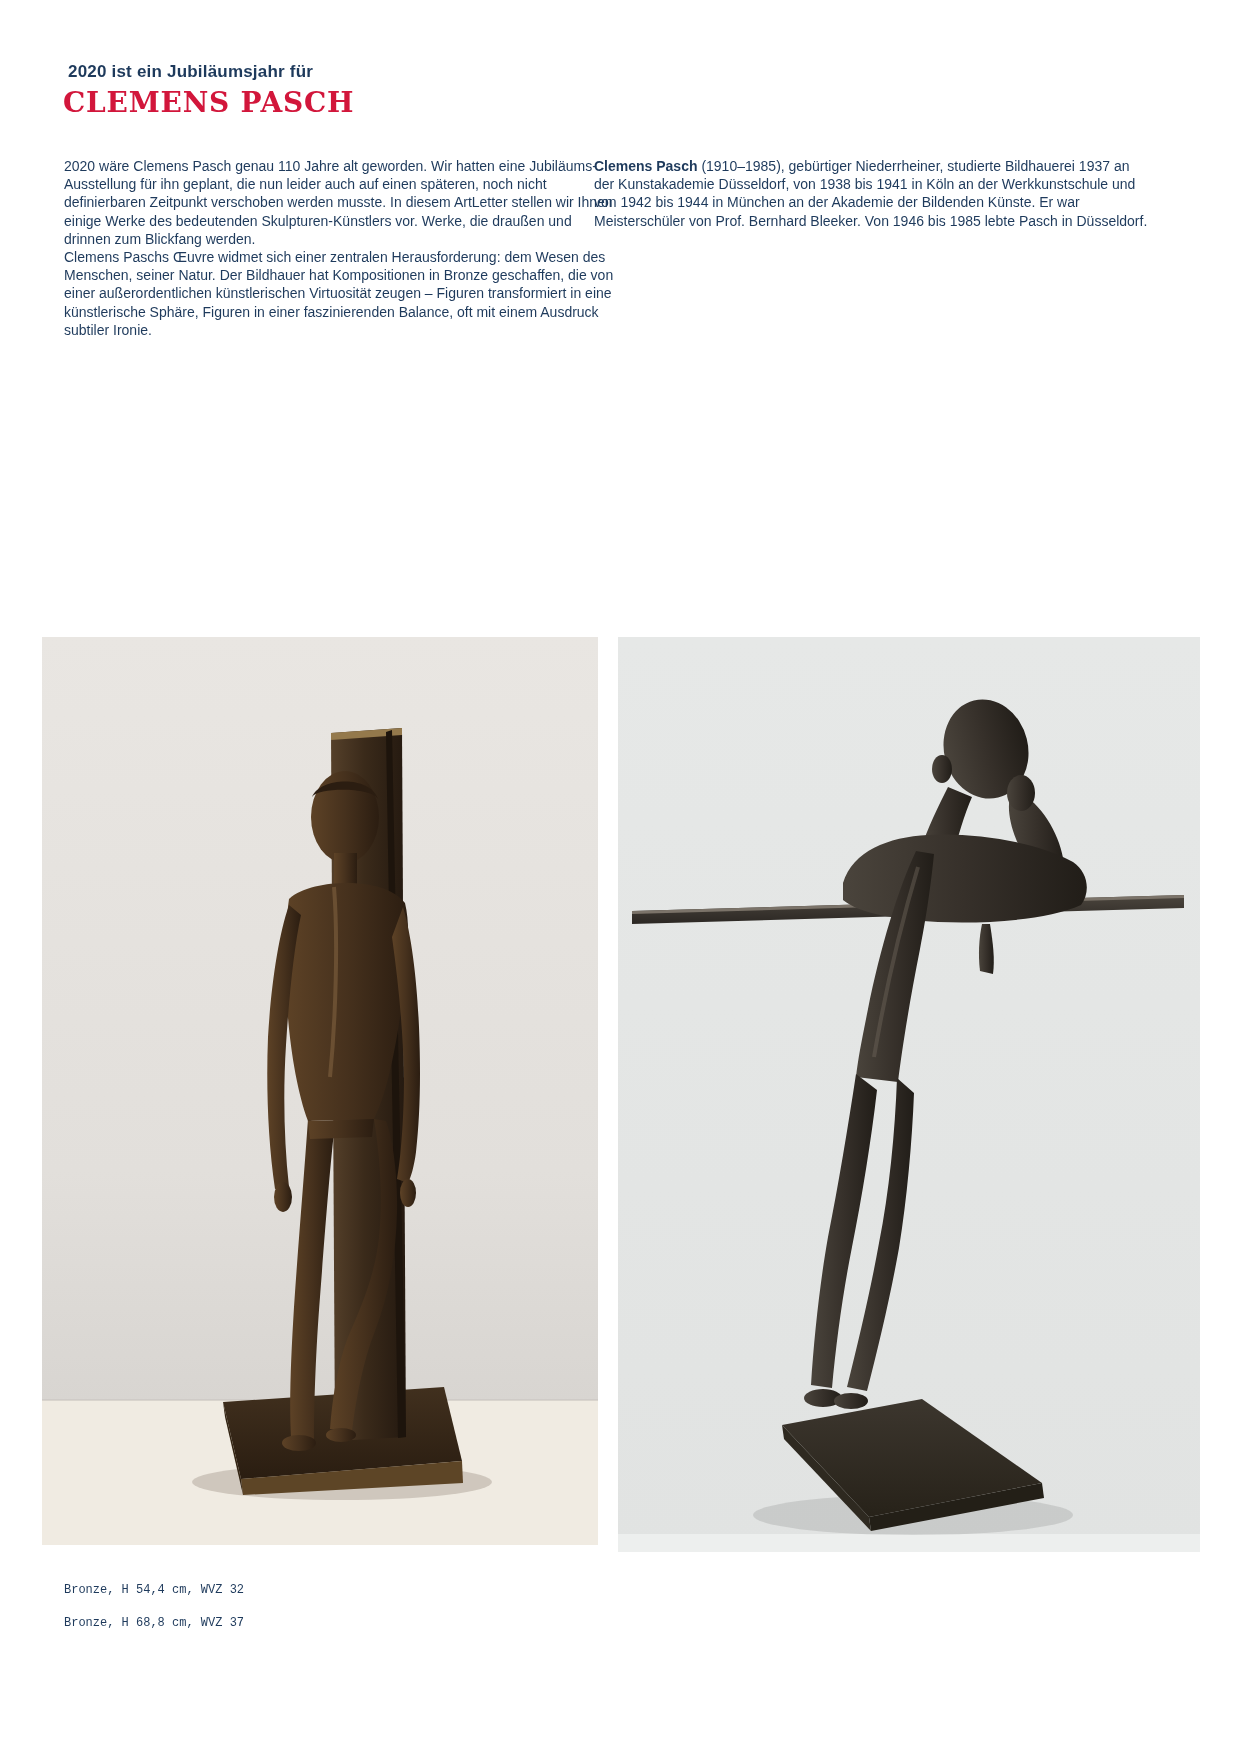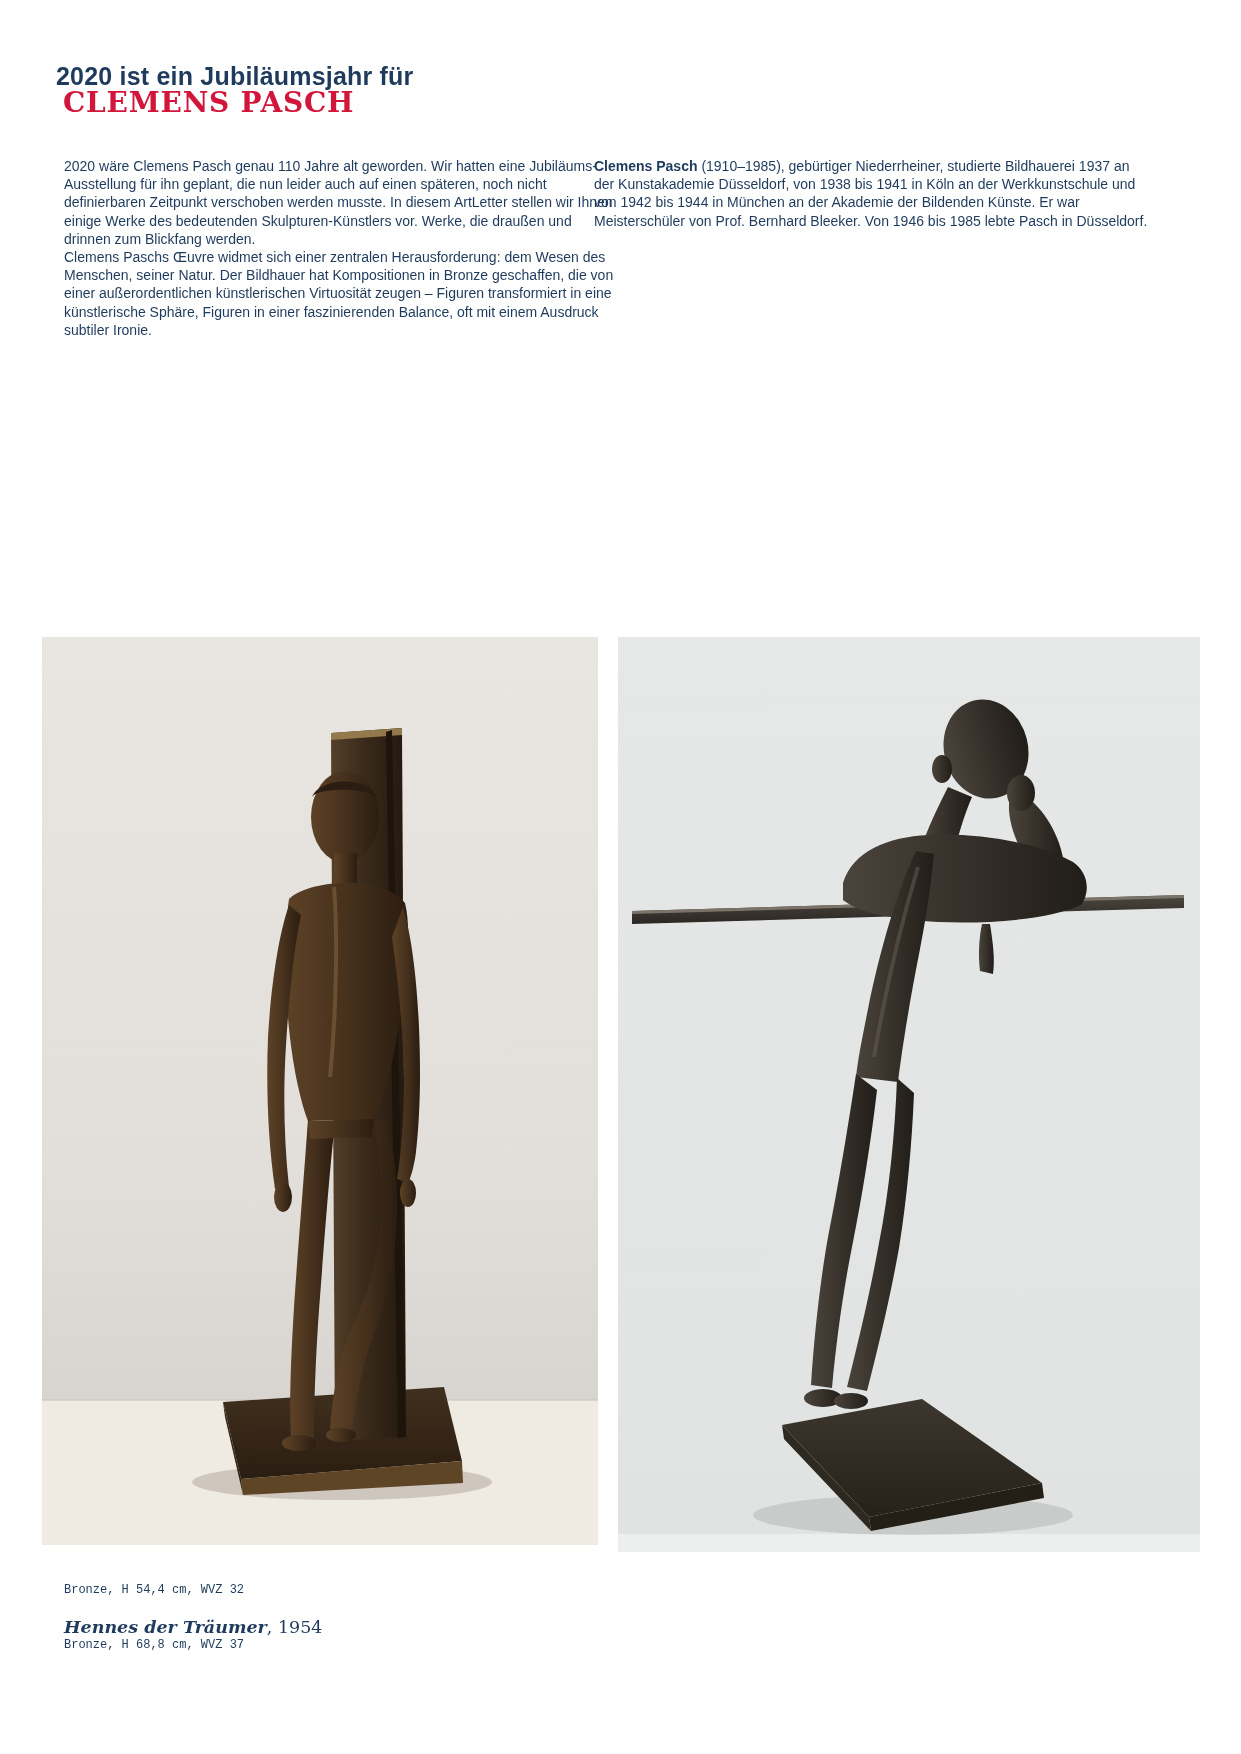--- a/index.html
+++ b/index.html
@@ -16,8 +16,8 @@
     overflow:hidden;
   }
   .kicker{
-    position:absolute;left:56px;top:62px;
-    font-size:25px;font-weight:bold;color:var(--navy);
+    position:absolute;left:68px;top:62px;
+    font-size:17px;font-weight:bold;color:var(--navy);
     letter-spacing:0.2px;
   }
   .title{

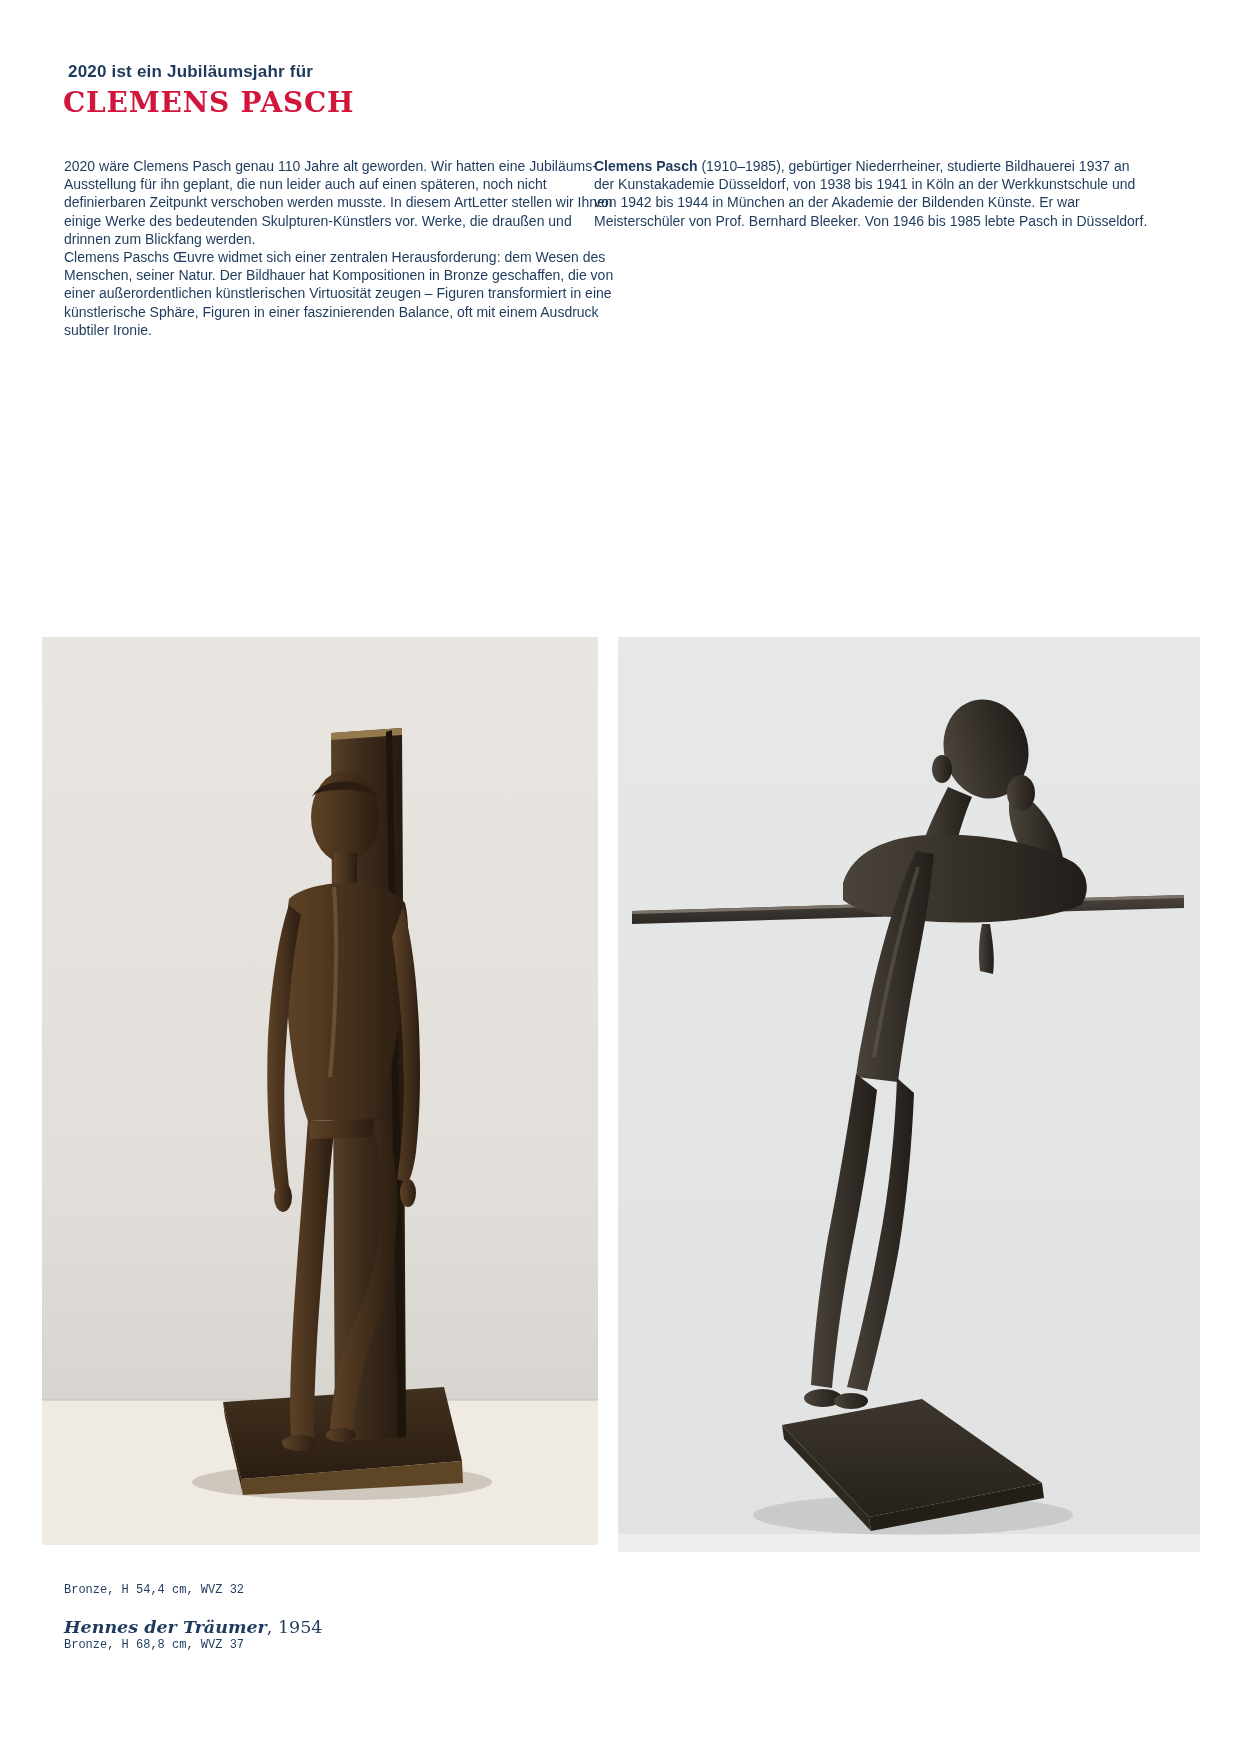--- a/index.html
+++ b/index.html
@@ -187,7 +187,6 @@
       <div class="caption-details">Bronze, H 54,4 cm, WVZ 32</div>
     </div>
     <div class="caption-block">
-      <div class="caption-title-line"><span class="caption-title">Hennes der Träumer</span><span class="caption-year">, 1954</span></div>
       <div class="caption-details">Bronze, H 68,8 cm, WVZ 37</div>
     </div>
   </div>

